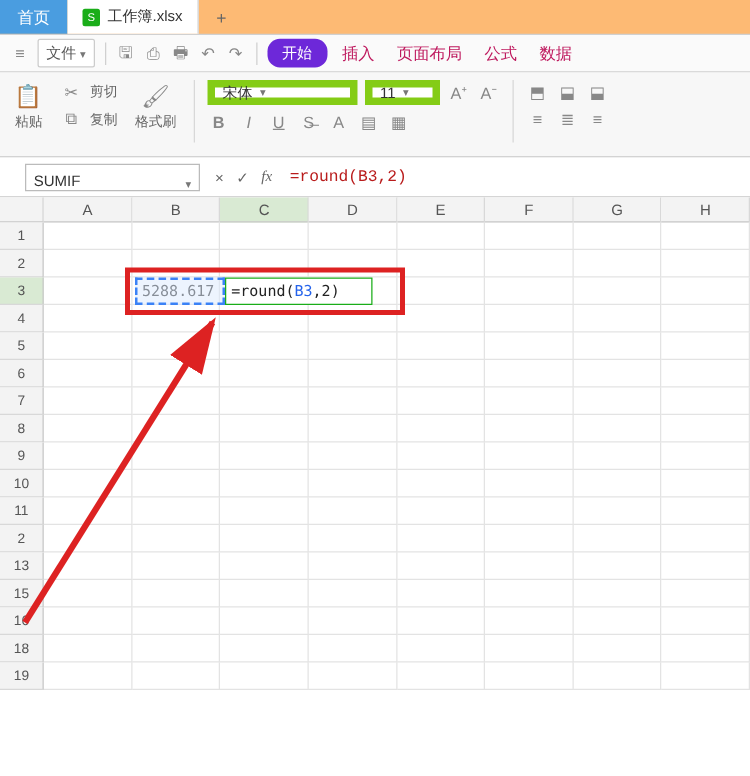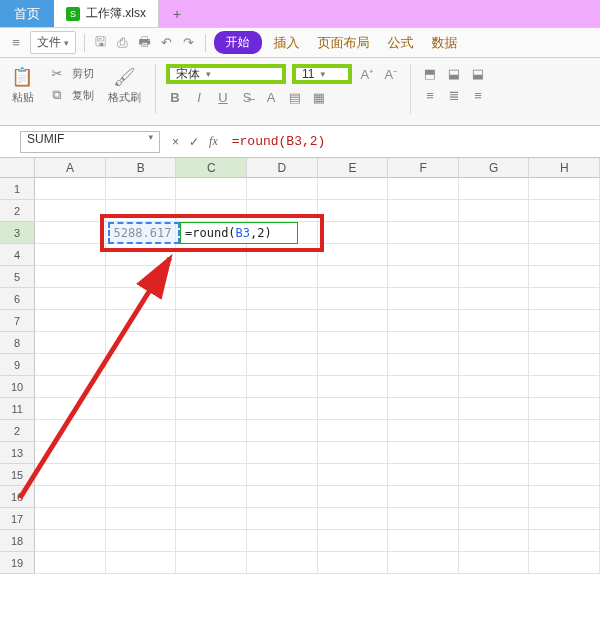--- a/index.html
+++ b/index.html
@@ -18,7 +18,7 @@
     display: flex;
     align-items: center;
     height: 28px;
-    background: #f0abfc;
+    background: #fdba74;
     border-bottom: 1px solid #d0d0d0;
     text-align: center;
   }

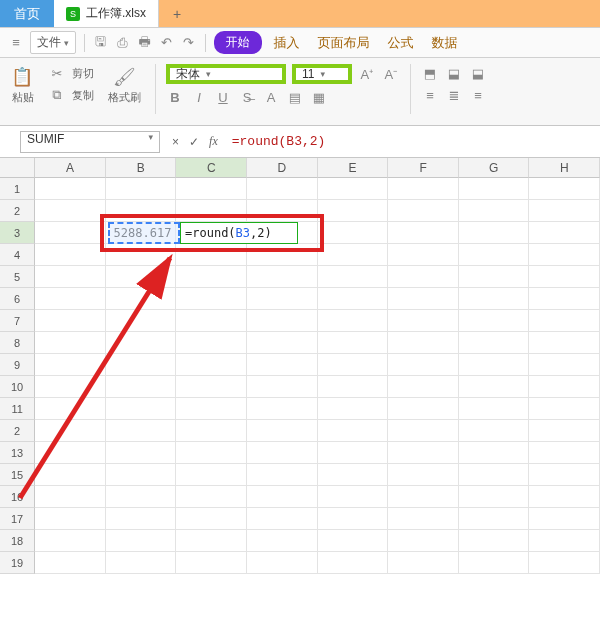--- a/index.html
+++ b/index.html
@@ -77,7 +77,7 @@
     background:#6d28d9;color:#fff;
     padding:3px 12px;border-radius:10px;font-size:12px;
   }
-  .ribbon-tab { color:#a16207;padding:0 6px;font-size:13px;}
+  .ribbon-tab { color:#be185d;padding:0 6px;font-size:13px;}
   
   .ribbon {
     display:flex;

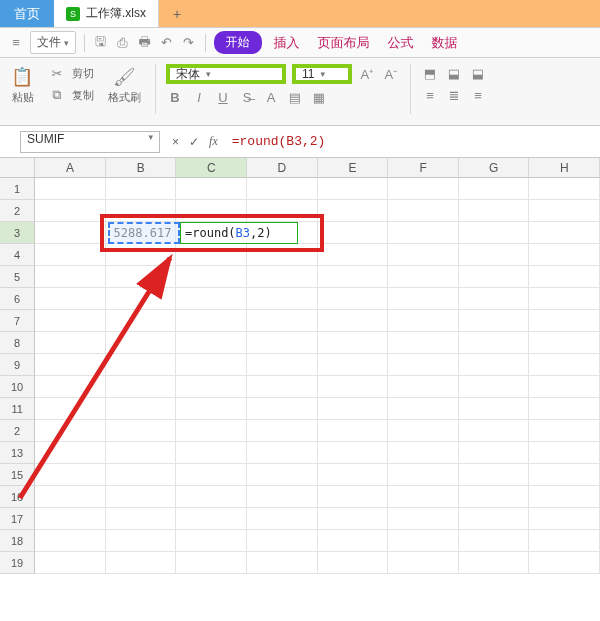--- a/index.html
+++ b/index.html
@@ -97,7 +97,7 @@
   }
   .bigbtn .ic{width:22px;height:22px;display:flex;align-items:center;justify-content:center;font-size:18px;color:#888;}
   .sel {
-    border:4px solid #84cc16;background:#fff;height:20px;
+    border:6px solid #84cc16;background:#fff;height:20px;
     display:flex;align-items:center;padding:0 6px;font-size:12px;color:#333;
     gap:6px;
   }

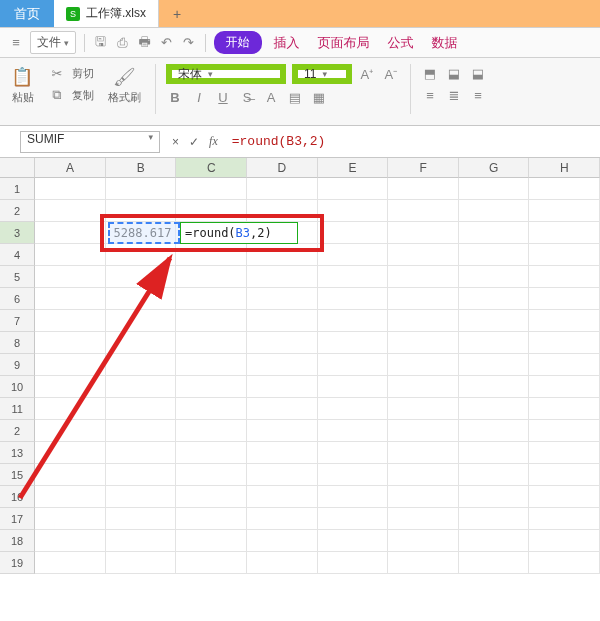--- a/index.html
+++ b/index.html
@@ -116,7 +116,7 @@
   .namebox {
     width:140px;height:22px;margin-left:20px;
     border:1px solid #bbb;background:#fff;
-    display:flex;align-items:flex-start;justify-content:space-between;
+    display:flex;align-items:flex-end;justify-content:space-between;
     padding:0 6px;font-size:12px;color:#333;
   }
   .fbar-icons{display:flex;align-items:center;gap:10px;margin-left:12px;color:#666;}

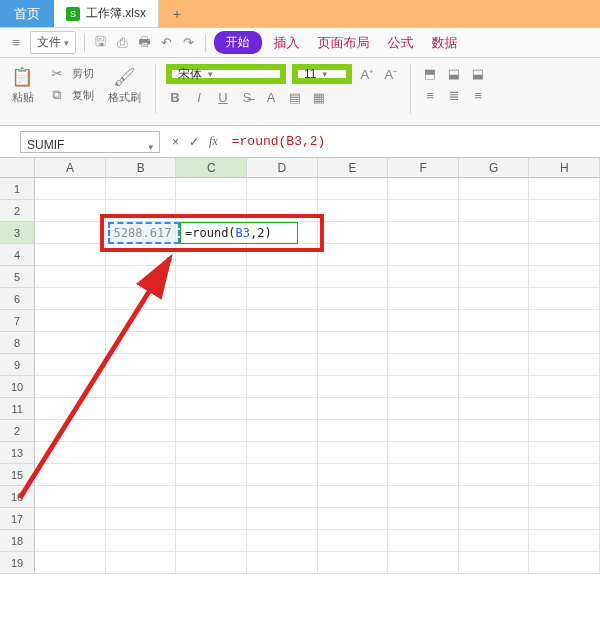--- a/index.html
+++ b/index.html
@@ -453,17 +453,6 @@
         <div class="cell"></div>
       </div>
       <div class="row">
-        <div class="rh">17</div>
-        <div class="cell"></div>
-        <div class="cell"></div>
-        <div class="cell"></div>
-        <div class="cell"></div>
-        <div class="cell"></div>
-        <div class="cell"></div>
-        <div class="cell"></div>
-        <div class="cell"></div>
-      </div>
-      <div class="row">
         <div class="rh">18</div>
         <div class="cell"></div>
         <div class="cell"></div>

